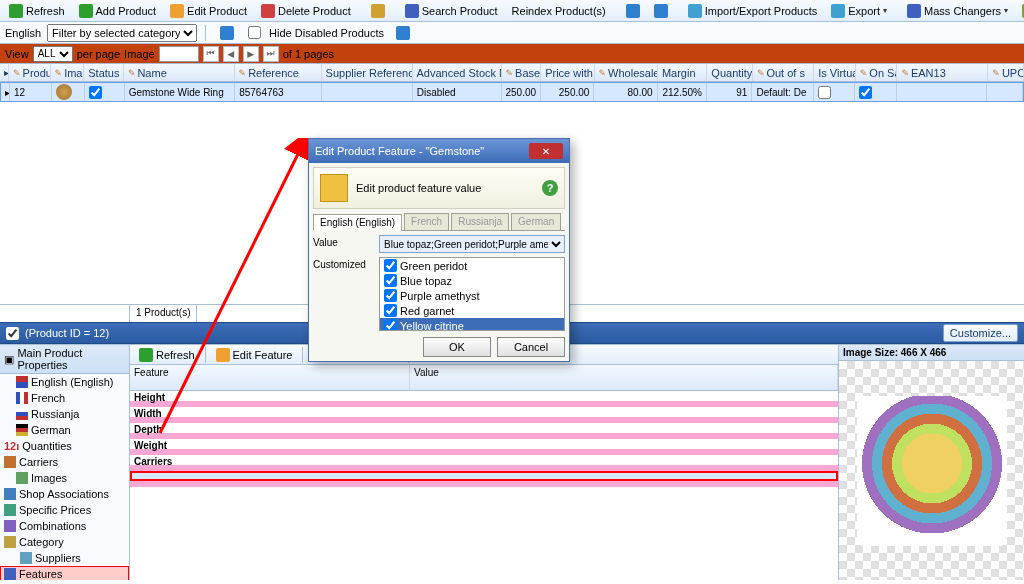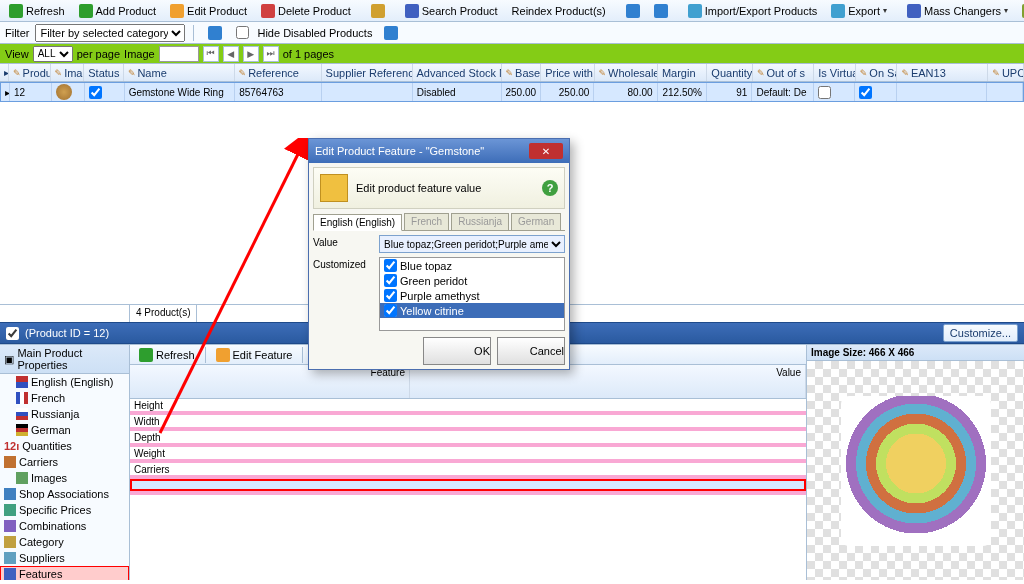--- a/index.html
+++ b/index.html
@@ -173,7 +173,7 @@
 </div>
 
 <div class="filter-bar">
-  <span>Filter</span>
+  <span>English</span>
   <select style="width:150px"><option>Filter by selected category</option></select>
   <span class="tb-sep"></span>
   <div class="tb-btn">

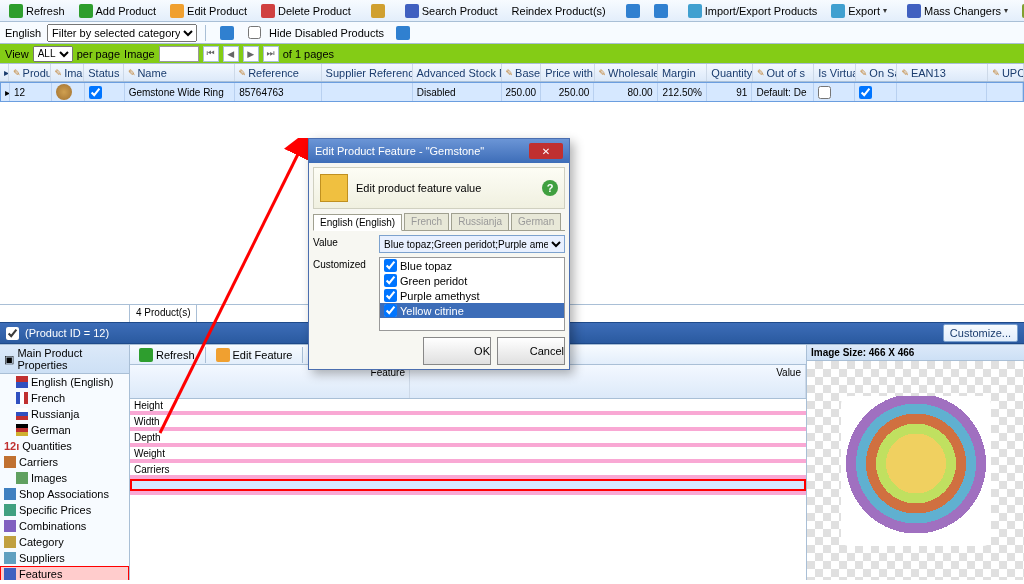--- a/index.html
+++ b/index.html
@@ -22,7 +22,7 @@
 .chk { margin: 0 2px; }
 
 
-.view-bar { display: flex; align-items: center; padding: 2px 5px; border-bottom: 1px solid #a9bfd6; background: #84cc16; height: 20px; gap: 4px; font-size: 10px; }
+.view-bar { display: flex; align-items: center; padding: 2px 5px; border-bottom: 1px solid #a9bfd6; background: #c2410c; height: 20px; gap: 4px; font-size: 10px; }
 .view-bar select { font-size: 10px; height: 16px; width: 40px; }
 .view-bar input { font-size: 10px; height: 16px; width: 40px; border: 1px solid #999; }
 .nav-btn { width: 16px; height: 16px; border: 1px solid #a9bfd6; background: #fff; display: inline-flex; align-items: center; justify-content: center; cursor: pointer; font-size: 9px; color: #666; }

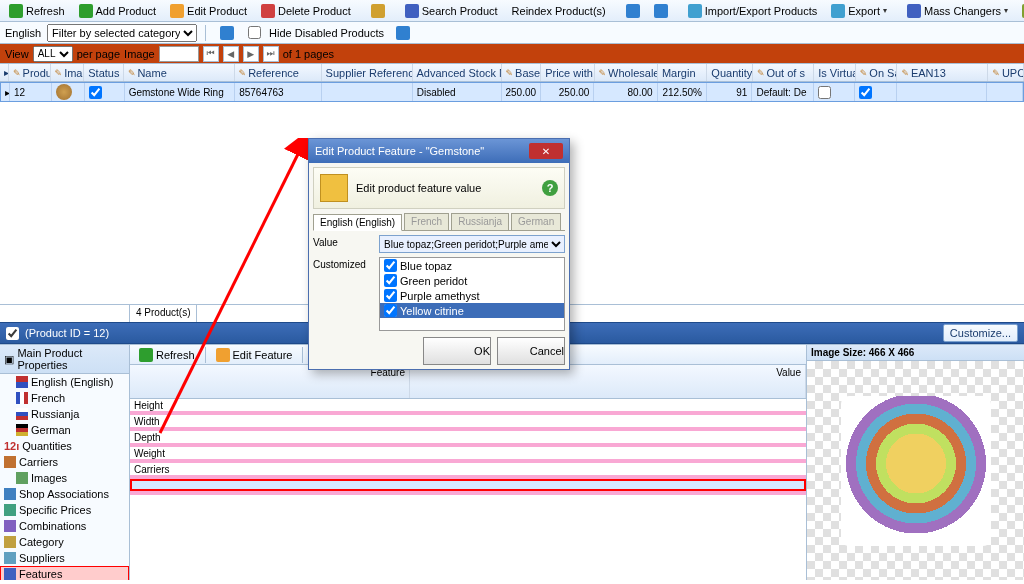--- a/index.html
+++ b/index.html
@@ -462,11 +462,11 @@
       <div class="dlg-list">
         <div class="dlg-li">
             <input type="checkbox" checked="" style="">
-            <span>Blue topaz</span>
+            <span>Green peridot</span>
           </div>
         <div class="dlg-li">
             <input type="checkbox" checked="" style="">
-            <span>Green peridot</span>
+            <span>Blue topaz</span>
           </div>
         <div class="dlg-li">
             <input type="checkbox" checked="" style="">

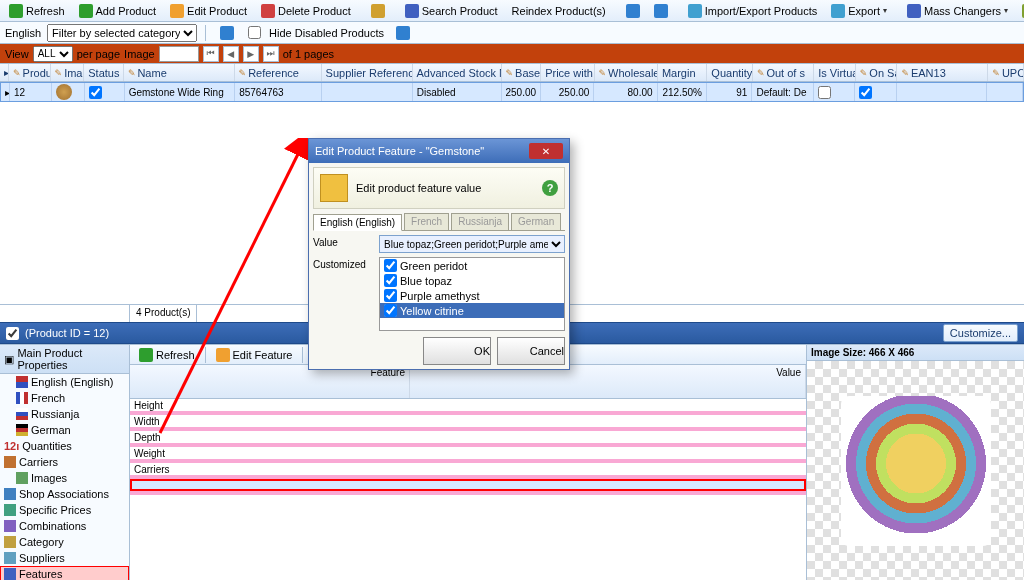--- a/index.html
+++ b/index.html
@@ -296,7 +296,7 @@
 
 <div class="status-strip">
   <div class="sslab" style="width:130px"></div>
-  <div class="sslab">4 Product(s)</div>
+  <div class="sslab">1 Product(s)</div>
 </div>
 
 <div class="blue-bar">

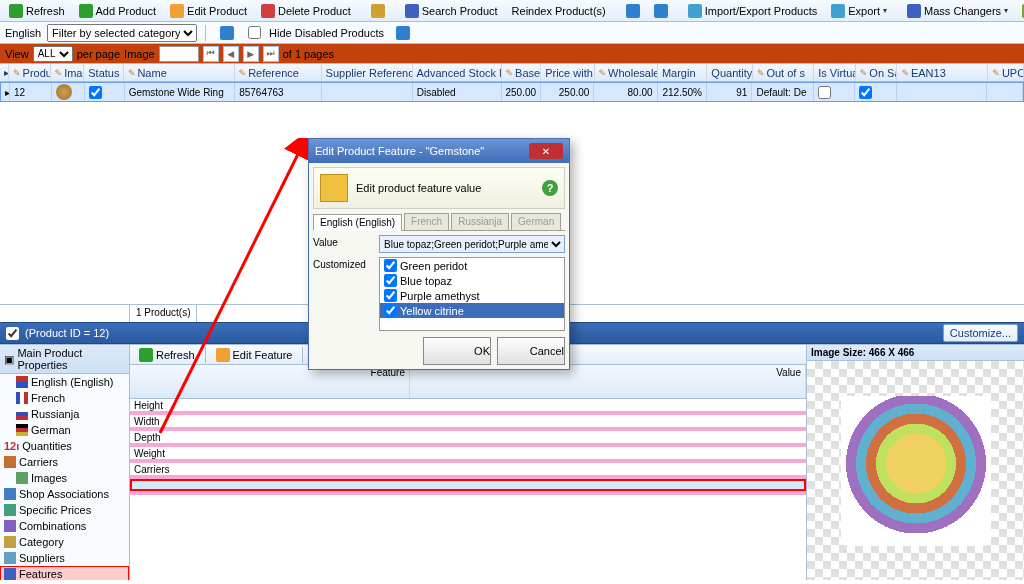--- a/index.html
+++ b/index.html
@@ -472,6 +472,10 @@
             <input type="checkbox" checked="" style="">
             <span>Purple amethyst</span>
           </div>
+        <div class="dlg-li">
+            <input type="checkbox" checked="" style="">
+            <span>Red garnet</span>
+          </div>
         <div class="dlg-li selrow">
             <input type="checkbox" checked="" style="">
             <span>Yellow citrine</span>

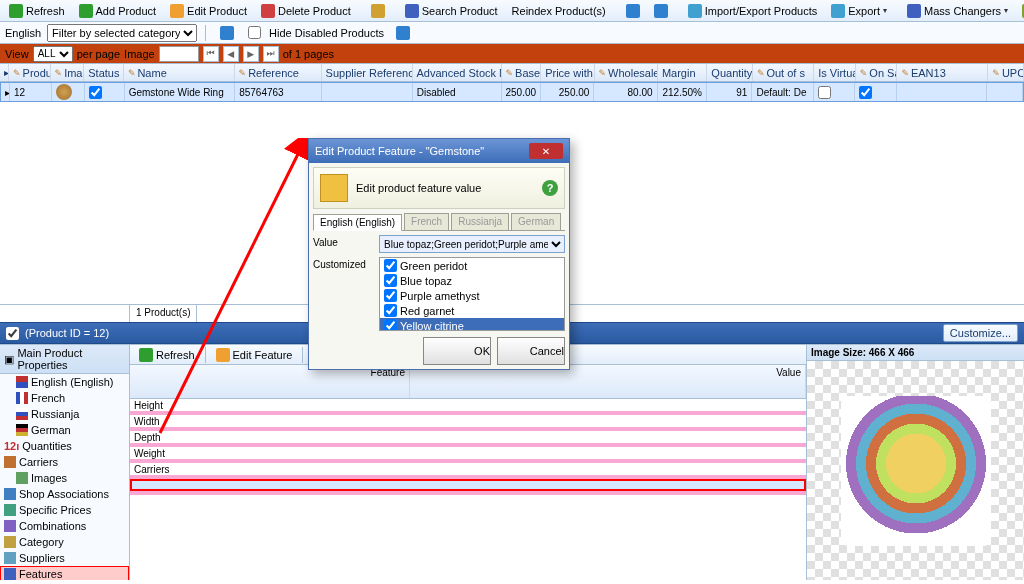--- a/index.html
+++ b/index.html
@@ -97,7 +97,7 @@
 .dlg-li { padding: 1px 4px; font-size: 10px; display: flex; align-items: center; gap: 3px; }
 .dlg-li.selrow { background: #3d6db8; color: #fff; }
 .dlg-btns { display: flex; justify-content: flex-end; gap: 6px; margin-top: 6px; }
-.dlg-btn { width: 68px; height: 28px; border: 1px solid #888; background: linear-gradient(#fff,#e0e0e0); font-size: 11px; cursor: pointer; text-align: right; }
+.dlg-btn { width: 68px; height: 20px; border: 1px solid #888; background: linear-gradient(#fff,#e0e0e0); font-size: 11px; cursor: pointer; }
 
 
 .w-edge { width: 8px; } .w-id { width: 42px; } .w-img { width: 34px; } .w-st { width: 40px; }

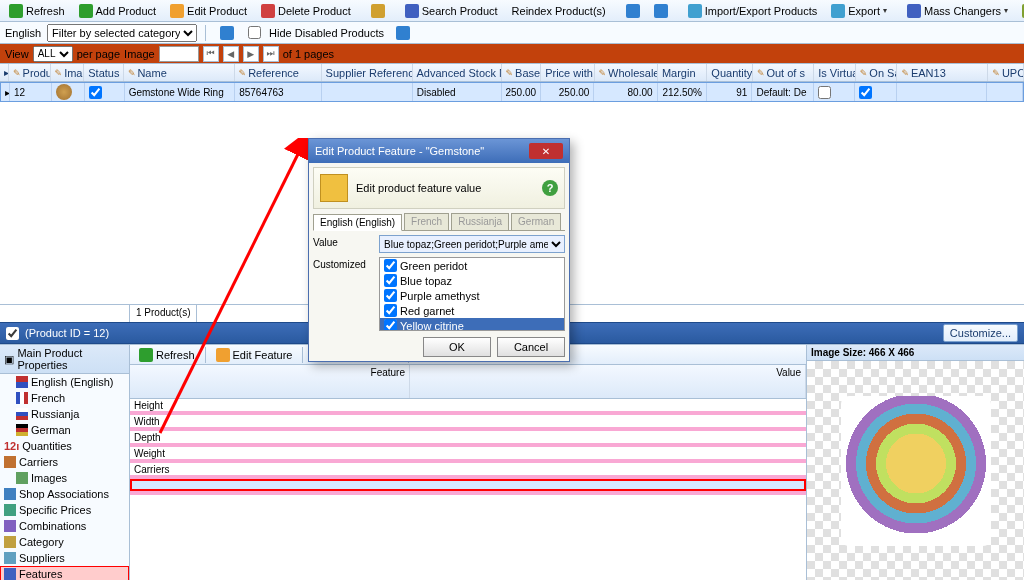--- a/index.html
+++ b/index.html
@@ -70,7 +70,7 @@
 .fgc { padding: 1px 4px; font-size: 10px; flex: 1; }
 .fgc.fw { flex: 0 0 280px; }
 
-.img-panel { width: 218px; border-left: 1px solid #a9bfd6; background: #f7fbff; display: flex; flex-direction: column; }
+.img-panel { width: 186px; border-left: 1px solid #a9bfd6; background: #f7fbff; display: flex; flex-direction: column; }
 .img-head { background: linear-gradient(#dce9f9,#cde0f5); padding: 2px 4px; font-size: 10px; font-weight: bold; border-bottom: 1px solid #a9bfd6; }
 .img-body { flex: 1; background: repeating-conic-gradient(#e0e0e0 0 25%, #fff 0 50%) 0 0/16px 16px; display: flex; align-items: center; justify-content: center; }
 .ring-pic { width: 150px; height: 150px; background: radial-gradient(circle at 50% 45%, #f0d060 0 30px, #c0e060 30px 40px, #d07040 40px 50px, #60b0d0 50px 60px, #a070c0 60px 70px, #fff 70px); border-radius: 8px; }

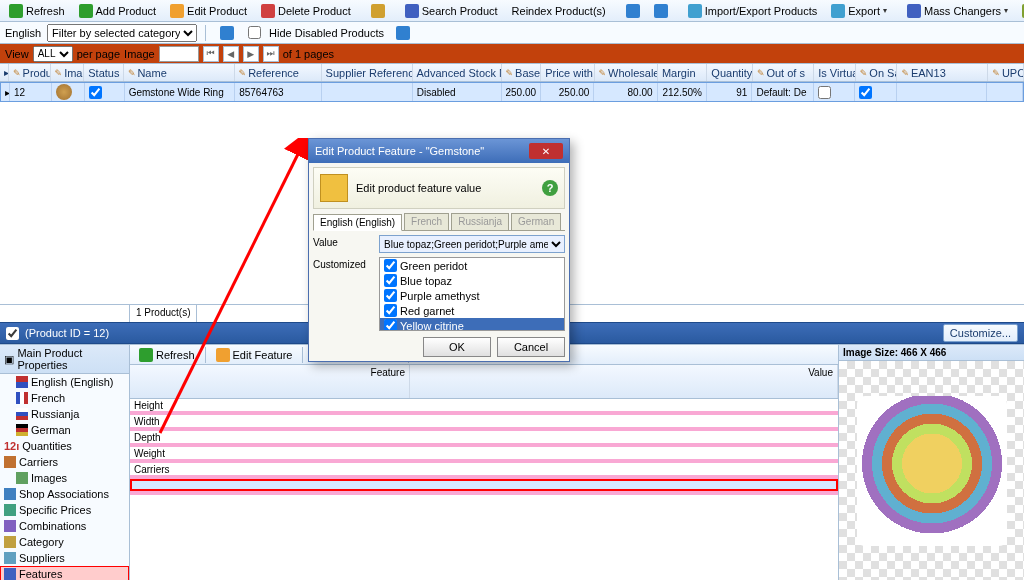--- a/index.html
+++ b/index.html
@@ -61,7 +61,7 @@
 .main-panel { flex: 1; display: flex; position: relative; }
 .feature-area { flex: 1; display: flex; flex-direction: column; }
 .feature-tb { display: flex; align-items: center; padding: 2px 3px; background: linear-gradient(#f7fbff,#e3eefb); border-bottom: 1px solid #a9bfd6; height: 20px; gap: 2px; }
-.feature-grid-head { display: flex; background: linear-gradient(#f3f8ff,#dce9f9); border-bottom: 1px solid #a9bfd6; height: 34px; text-align: right; }
+.feature-grid-head { display: flex; background: linear-gradient(#f3f8ff,#dce9f9); border-bottom: 1px solid #a9bfd6; height: 26px; }
 .fgh { border-right: 1px solid #cdd9e8; padding: 2px 4px; font-size: 10px; flex: 1; }
 .fgh.fw { flex: 0 0 280px; }
 .feature-row { display: flex; height: 16px; border-bottom: 4px solid #f9a8d4; }

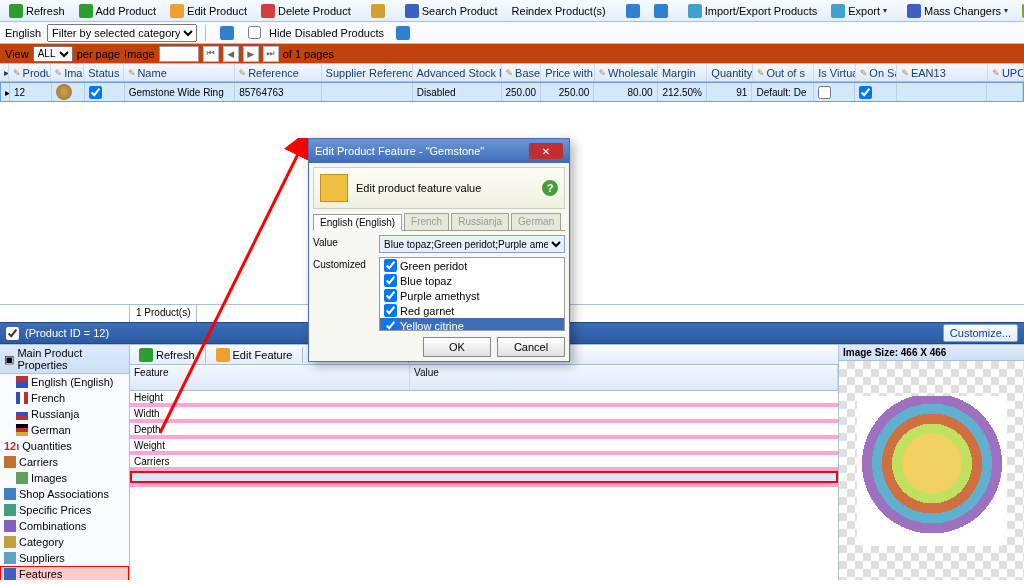--- a/index.html
+++ b/index.html
@@ -64,7 +64,7 @@
 .feature-grid-head { display: flex; background: linear-gradient(#f3f8ff,#dce9f9); border-bottom: 1px solid #a9bfd6; height: 26px; }
 .fgh { border-right: 1px solid #cdd9e8; padding: 2px 4px; font-size: 10px; flex: 1; }
 .fgh.fw { flex: 0 0 280px; }
-.feature-row { display: flex; height: 16px; border-bottom: 4px solid #f9a8d4; }
+.feature-row { display: flex; height: 16px; border-bottom: 6px solid #f9a8d4; font-weight: bold; }
 .feature-row.sel { background: #d6e8ff; }
 .feature-row.hlrow { box-shadow: inset 0 0 0 2px red; position: relative; z-index: 2; }
 .fgc { padding: 1px 4px; font-size: 10px; flex: 1; }

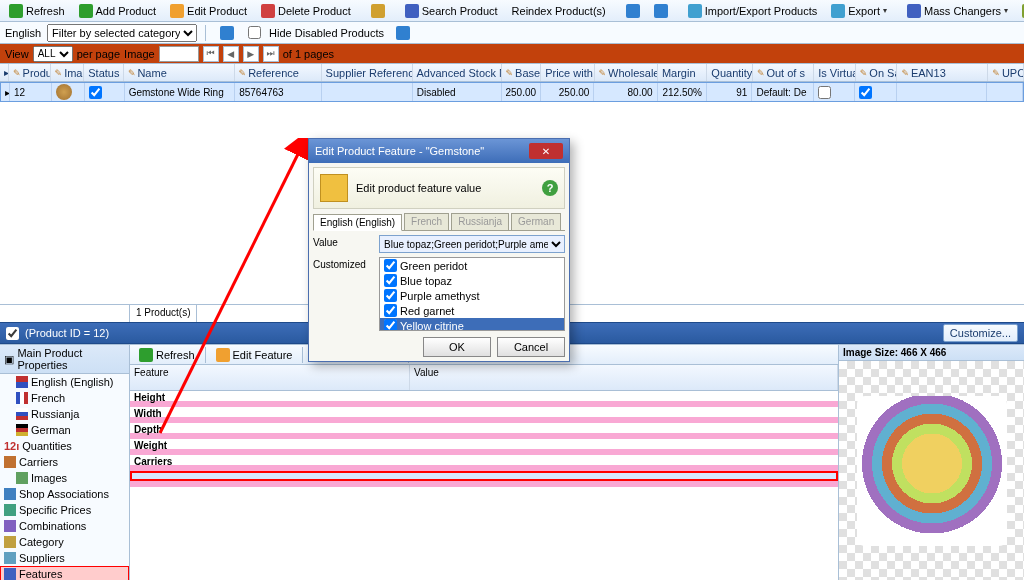--- a/index.html
+++ b/index.html
@@ -357,7 +357,7 @@
         <span class="sicon" style="background:#c0a040"></span>
         <span>Category</span>
       </div>
-    <div class="side-item" style="padding-left:4px">
+    <div class="side-item" style="padding-left:20px">
         <span class="sicon" style="background:#60a0c0"></span>
         <span>Suppliers</span>
       </div>

